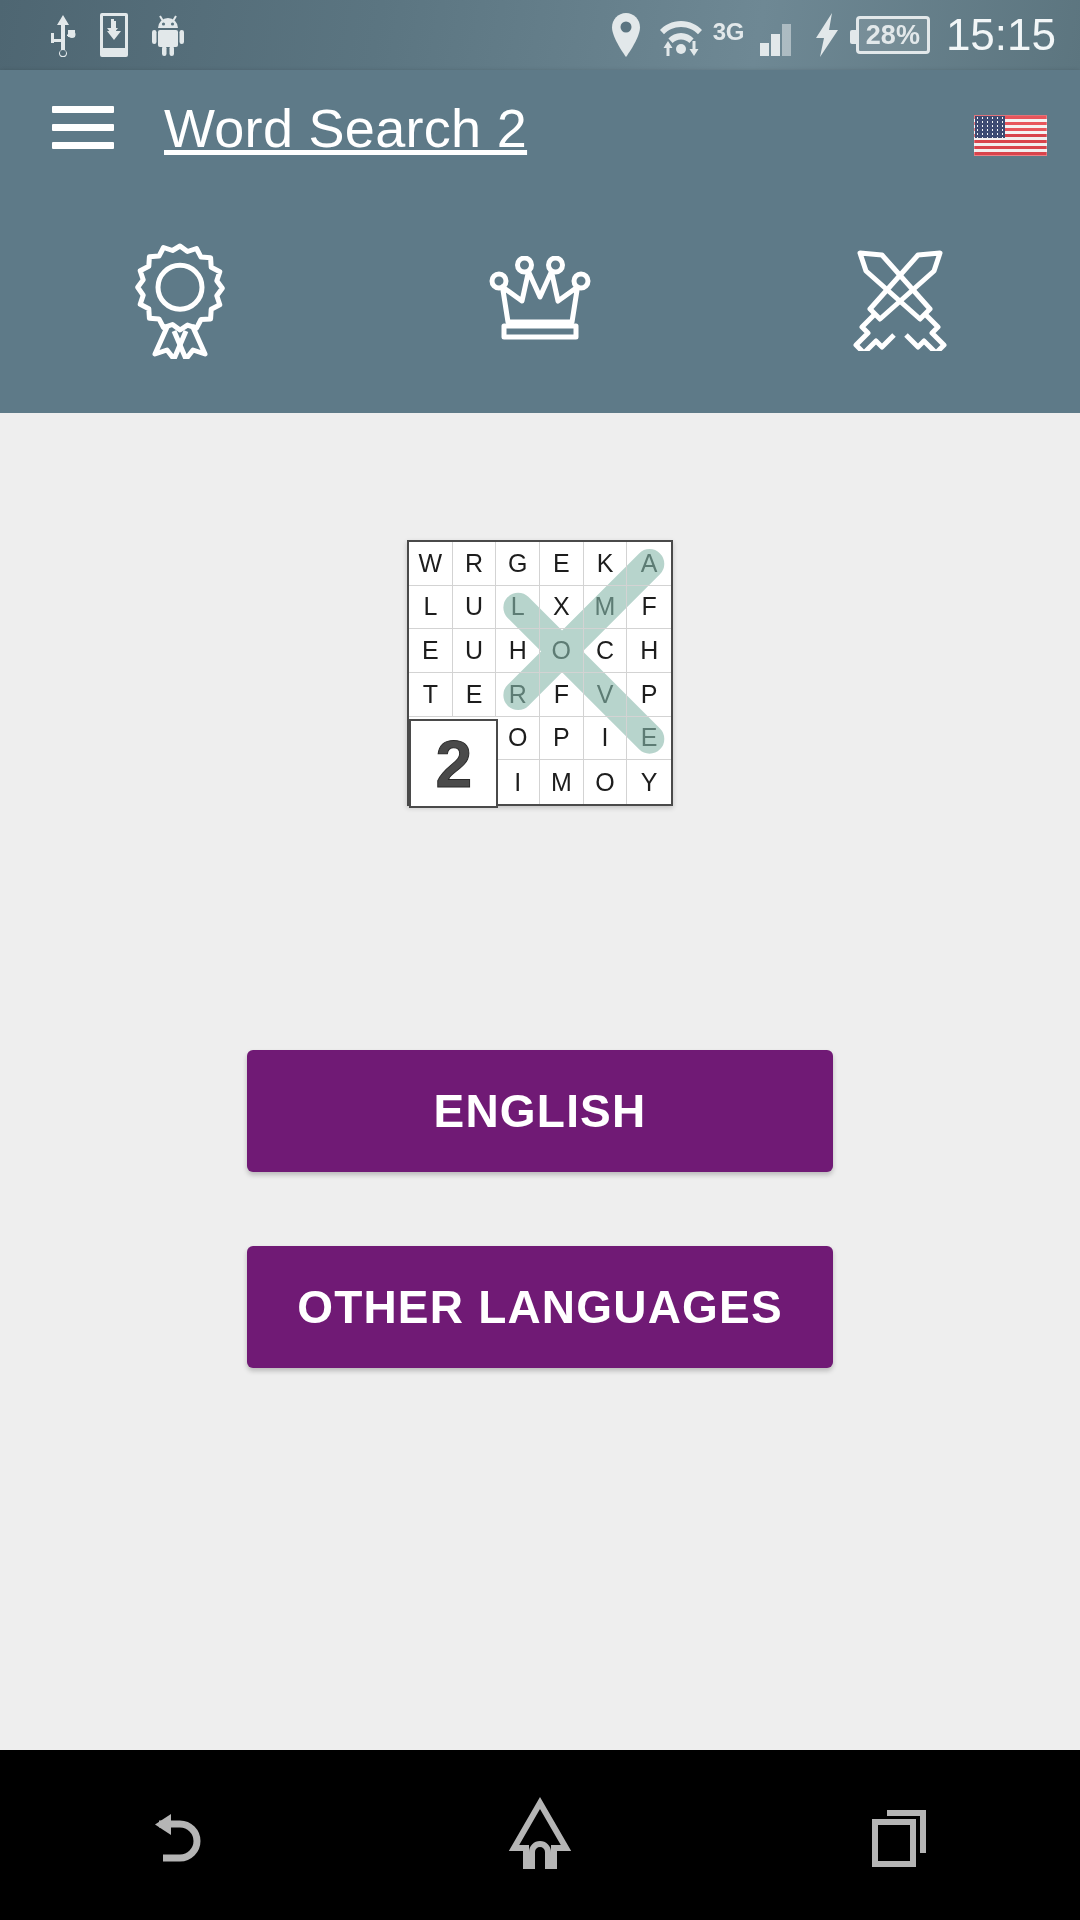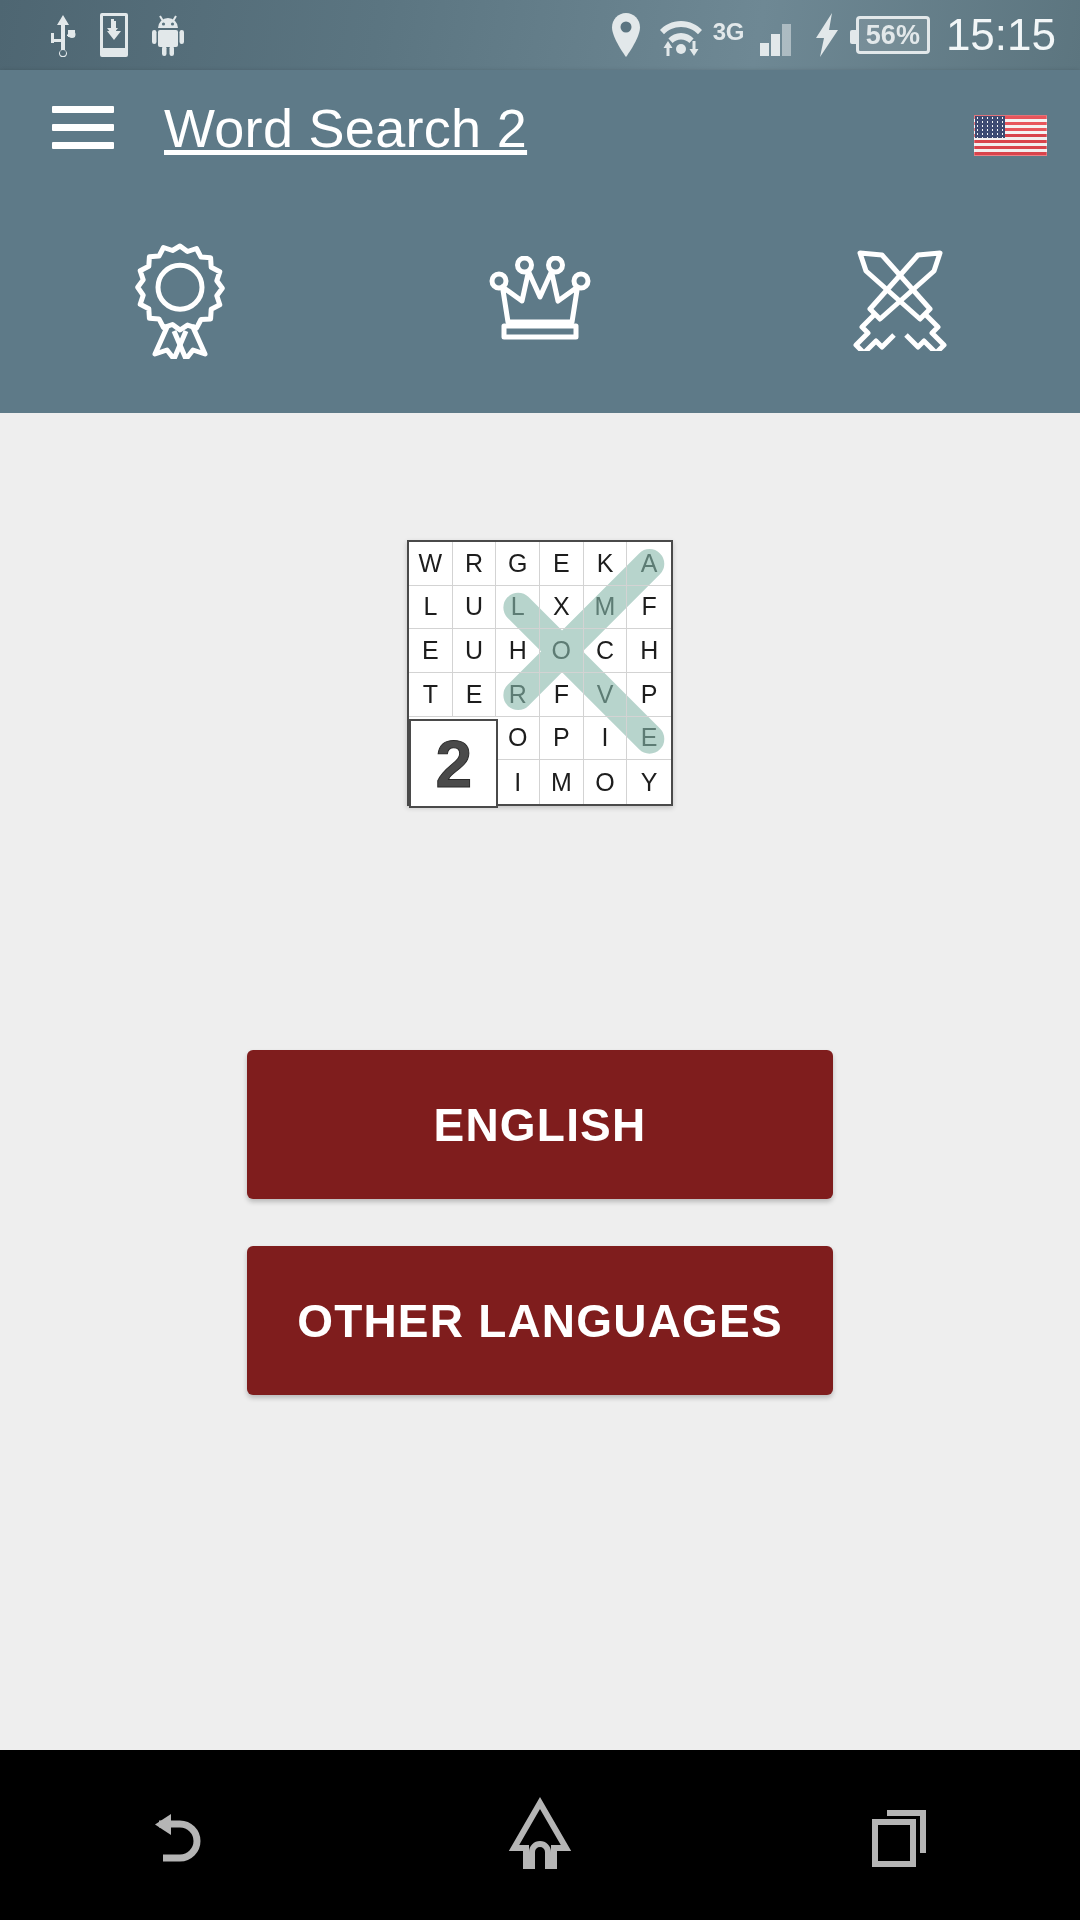--- a/index.html
+++ b/index.html
@@ -204,7 +204,7 @@
         <path d="M18 0 L2 25 h8 L6 44 L24 17 h-9 Z"></path>
       </svg>
     </span>
-    <span class="sb-batt">56%</span>
+    <span class="sb-batt">28%</span>
     <span class="sb-clock">15:15</span>
   </div>
 </div>

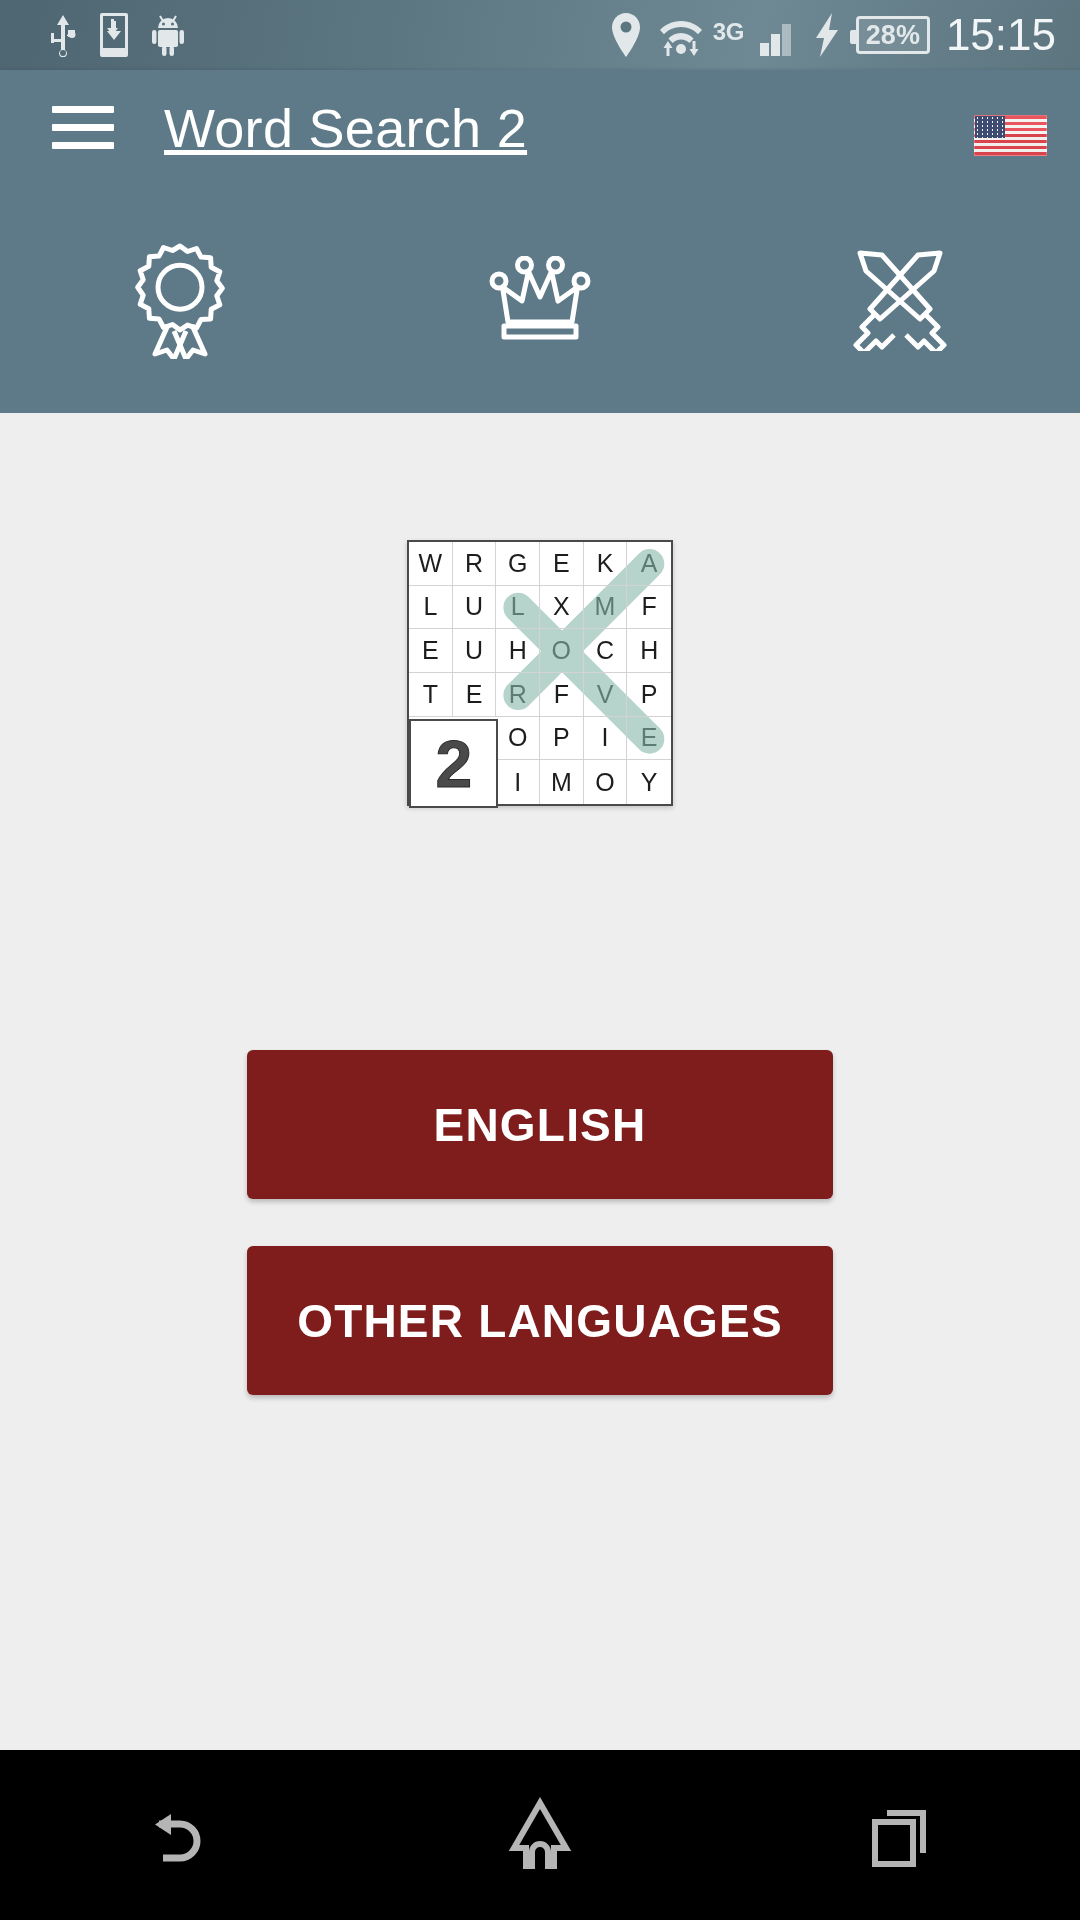--- a/index.html
+++ b/index.html
@@ -121,8 +121,8 @@
 
   
   .btn{
-    position:absolute; left:247px; width:586px; height:149px;
-    background:#7f1d1d; border-radius:6px; border:none;
+    position:absolute; left:247px; width:586px; height:122px;
+    background:#701a75; border-radius:6px; border:none;
     color:#ffffff; font-size:46px; font-weight:700; letter-spacing:1.2px;
     display:flex; align-items:center; justify-content:center;
     box-shadow:0 3px 5px rgba(0,0,0,0.22);

